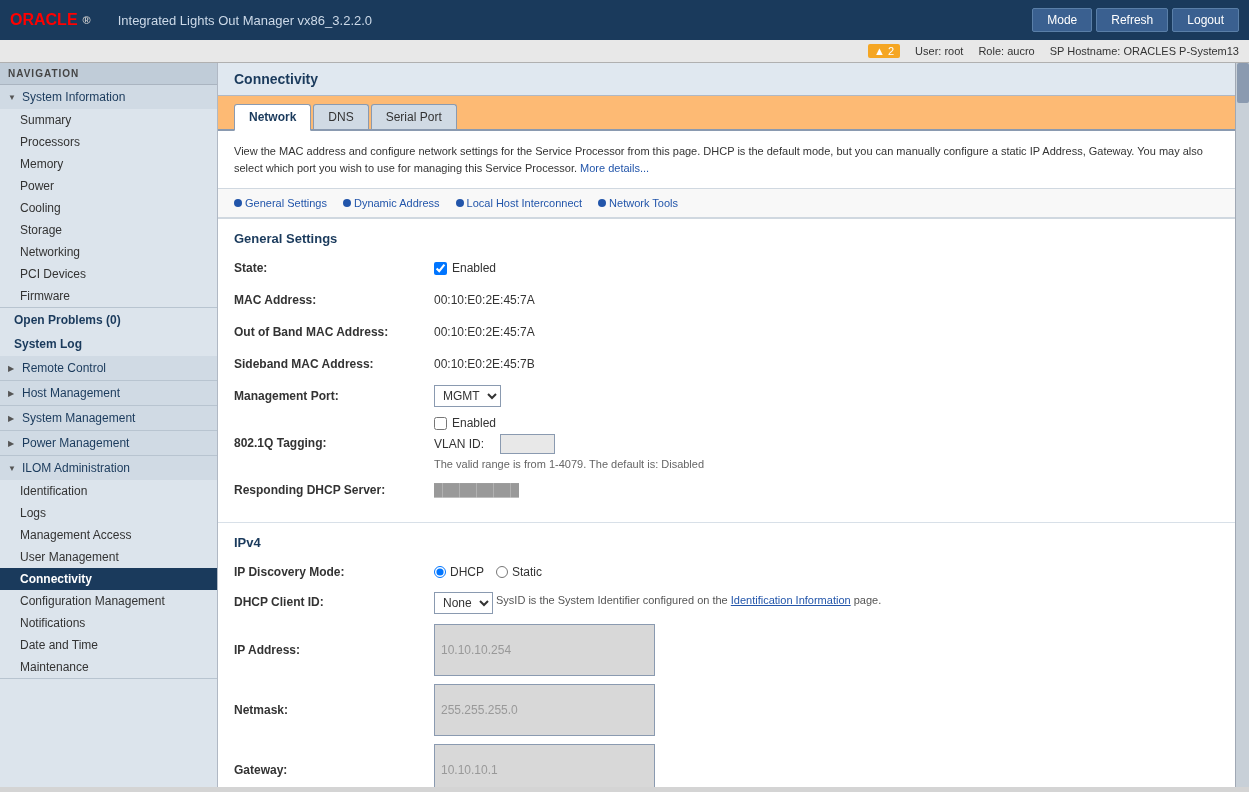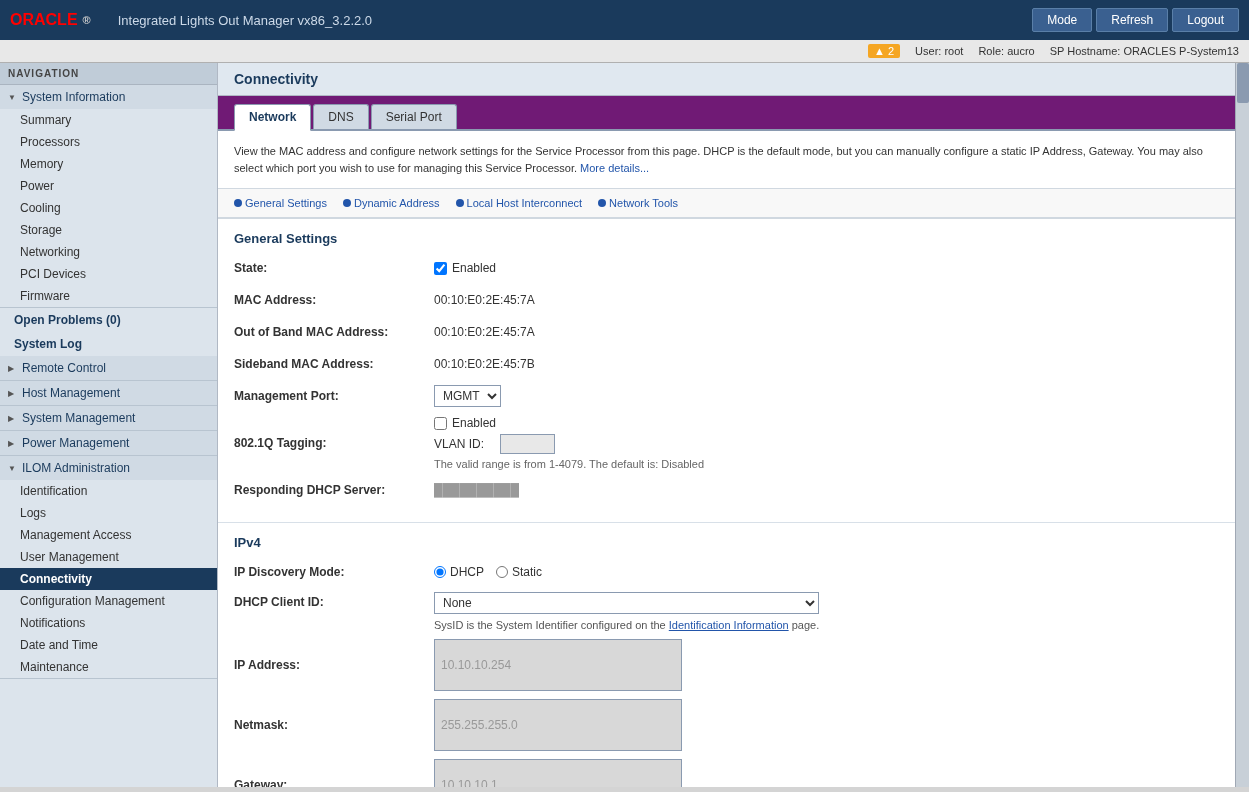--- a/index.html
+++ b/index.html
@@ -152,7 +152,7 @@
 
     
     .tabs-bar {
-      background: #701a75;
+      background: #fdba74;
       border-bottom: 2px solid #8a9ab0;
       padding: 8px 16px 0;
       display: flex;

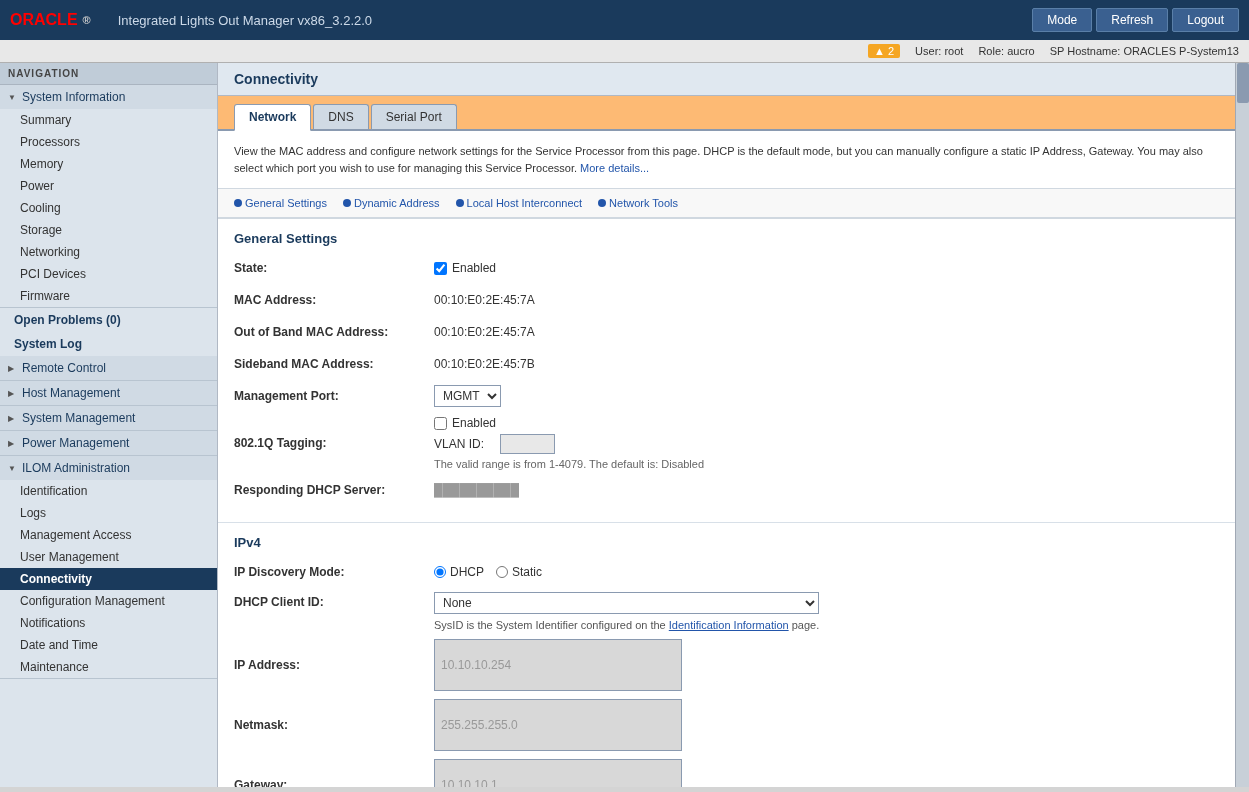--- a/index.html
+++ b/index.html
@@ -318,7 +318,7 @@
     .dhcp-hint a { color: #2255aa; }
     .dhcp-field-group {
       display: flex;
-      flex-direction: column;
+      flex-direction: row;
       gap: 3px;
     }
 

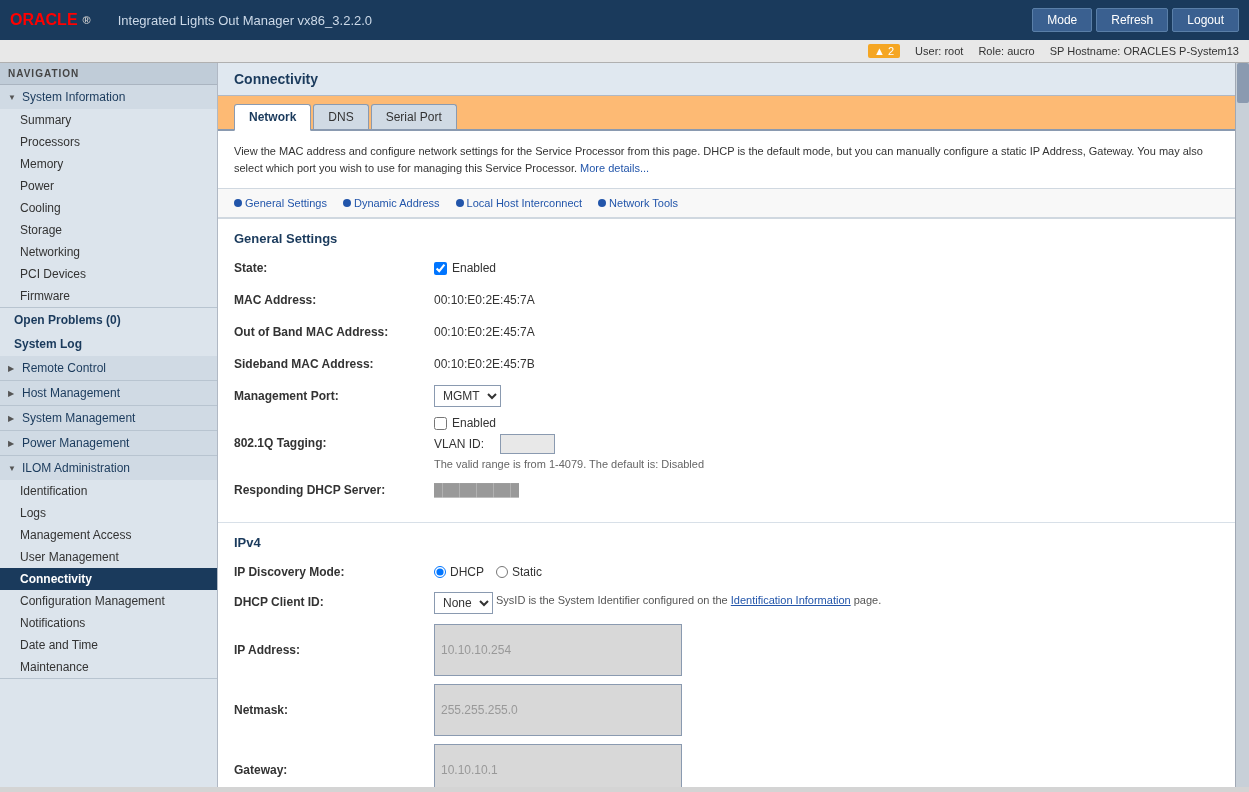--- a/index.html
+++ b/index.html
@@ -292,7 +292,7 @@
       font-style: italic;
     }
     .text-input-disabled {
-      width: 248px;
+      width: 221px;
       font-size: 12px;
       padding: 18px 6px;
       border: 1px solid #8a9ab0;

